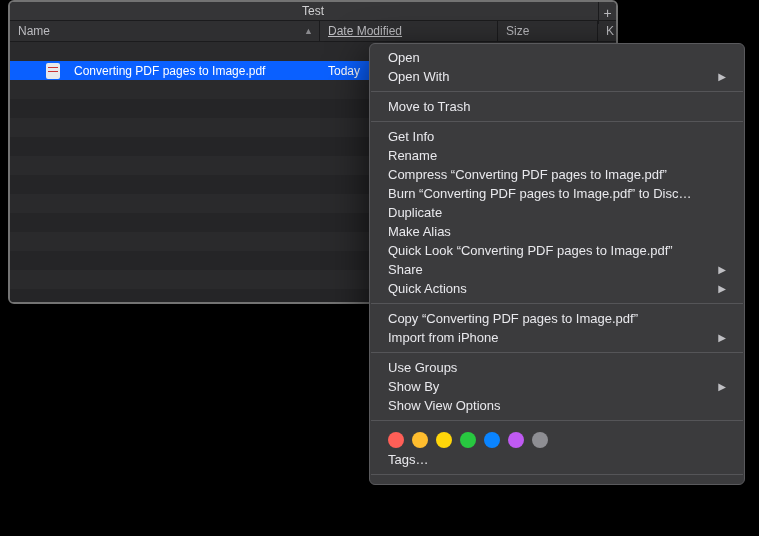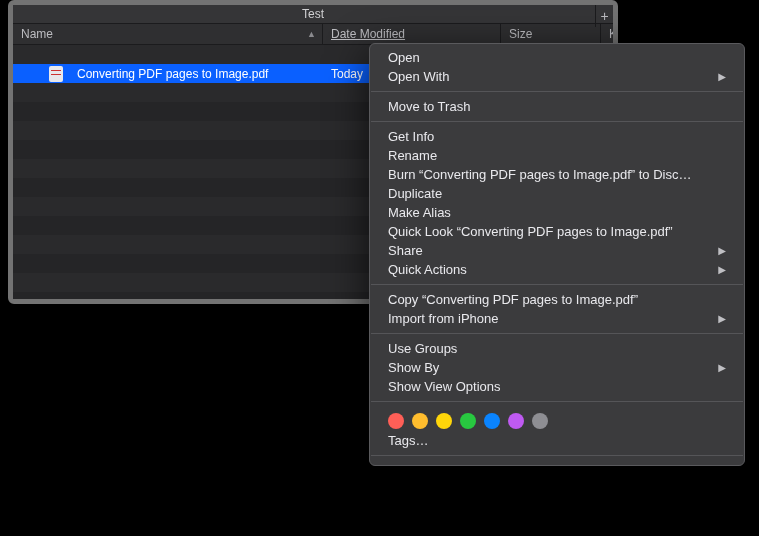--- a/index.html
+++ b/index.html
@@ -9,7 +9,7 @@
     position: absolute; left: 8px; top: 0; width: 610px; height: 304px;
     background: #2a2a2c; border-radius: 6px; overflow: hidden;
     box-shadow: 0 10px 40px rgba(0,0,0,0.6);
-    border: 5px solid #737373;
+    border: 2px solid #737373;
   }
   .titlebar {
     height: 18px; background: #353537; color: #d0d0d2; font-size: 12px;

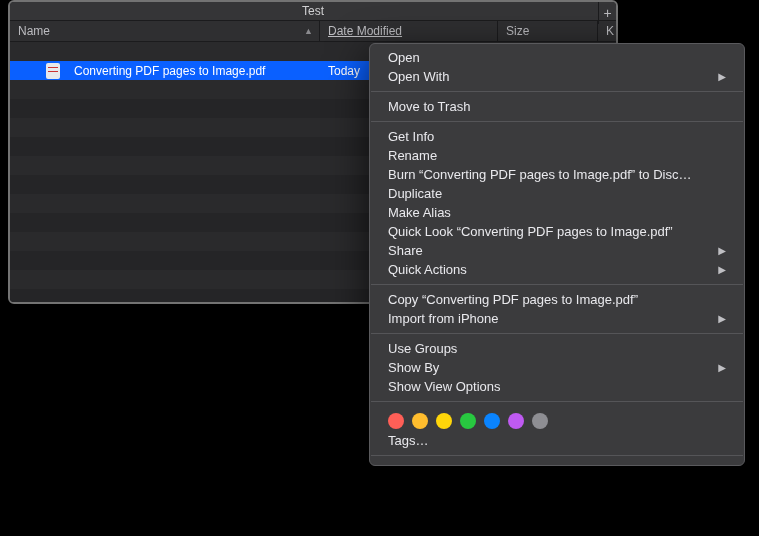--- a/index.html
+++ b/index.html
@@ -142,6 +142,9 @@
       <span>Rename</span>
     </div>
   <div class="ctx-item">
+      <span>Compress “Converting PDF pages to Image.pdf”</span>
+    </div>
+  <div class="ctx-item">
       <span>Burn “Converting PDF pages to Image.pdf” to Disc…</span>
     </div>
   <div class="ctx-item">

